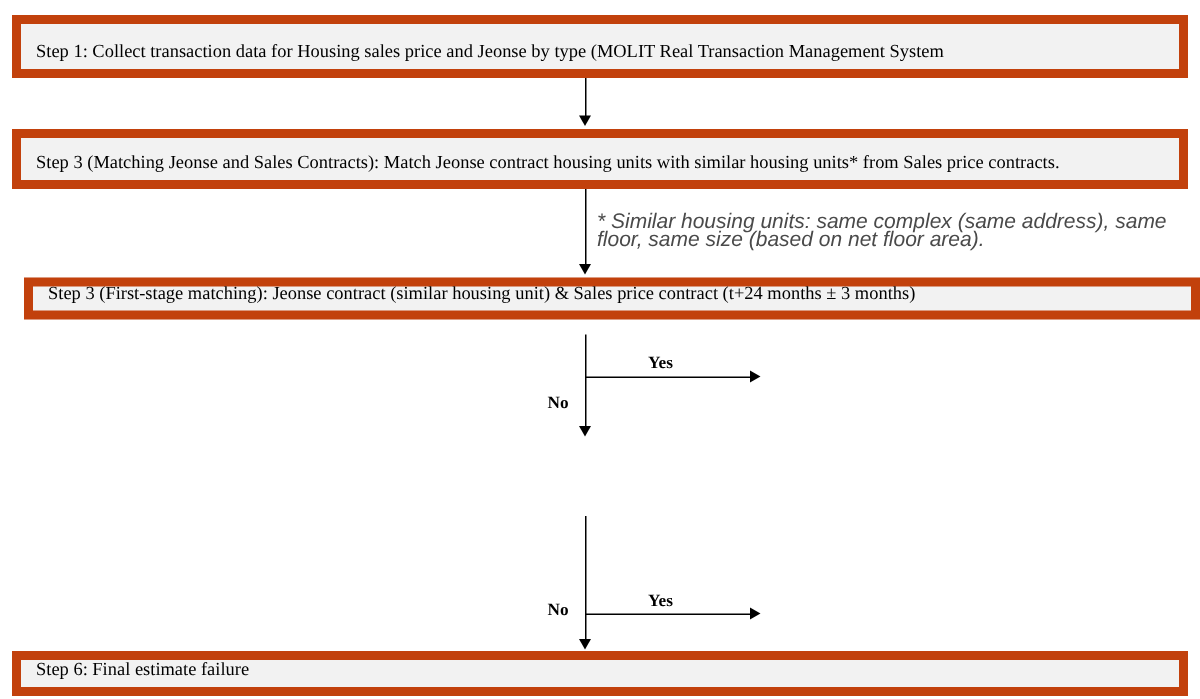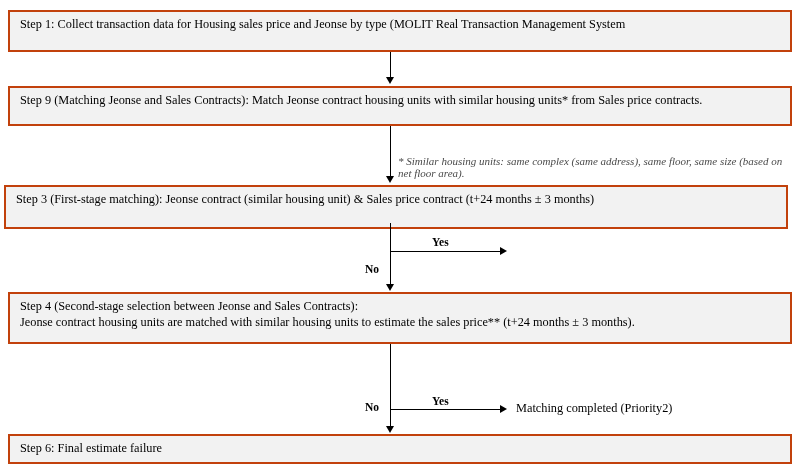--- a/index.html
+++ b/index.html
@@ -24,10 +24,10 @@
     position: absolute;
     box-sizing: border-box;
     background: #f2f2f2;
-    border: 2px solid #c2410c;
+    border: 6px solid #c2410c;
     display: flex;
     flex-direction: column;
-    justify-content: flex-start;
+    justify-content: flex-end;
     padding: 4px 10px;
   }
   .box .line {

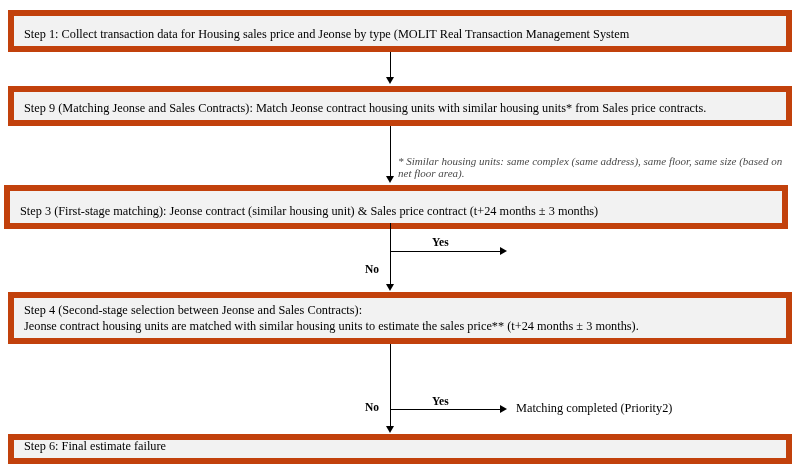--- a/index.html
+++ b/index.html
@@ -98,7 +98,7 @@
   <div class="arrowdown" style="left:386px; top:77px;"></div>
 
   <div class="box" style="left:8px; top:86px; width:784px; height:40px;">
-    <div class="line">Step 9 (Matching Jeonse and Sales Contracts): Match Jeonse contract housing units with similar housing units* from Sales price contracts.</div>
+    <div class="line">Step 3 (Matching Jeonse and Sales Contracts): Match Jeonse contract housing units with similar housing units* from Sales price contracts.</div>
   </div>
 
   <div class="note" style="left:398px; top:142px; width:400px;">* Similar housing units: same complex (same address), same floor, same size (based on net floor area).</div>

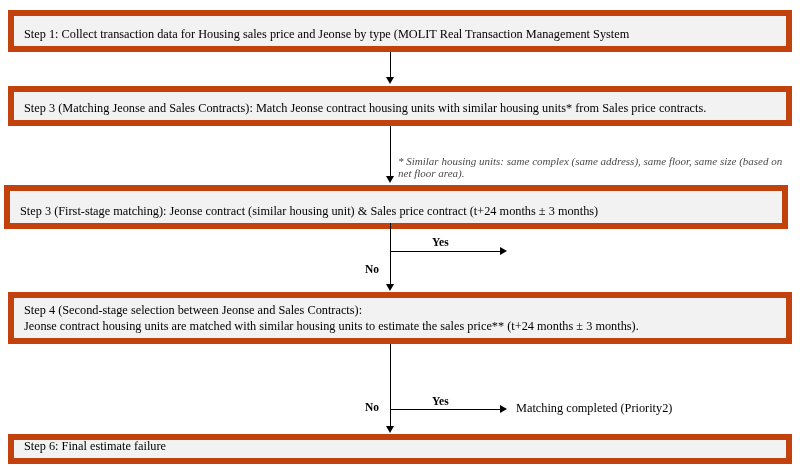--- a/index.html
+++ b/index.html
@@ -37,13 +37,12 @@
   }
   .note {
     position: absolute;
-    font-family: Liberation Serif, serif;
+    font-family: Liberation Sans, sans-serif;
     font-style: italic;
-    font-size: 11px;
+    font-size: 14px;
     line-height: 11.5px;
     color: #4a4a4a;
     white-space: pre-line;
-    margin-top: 14px;
   }
   .vline {
     position: absolute;

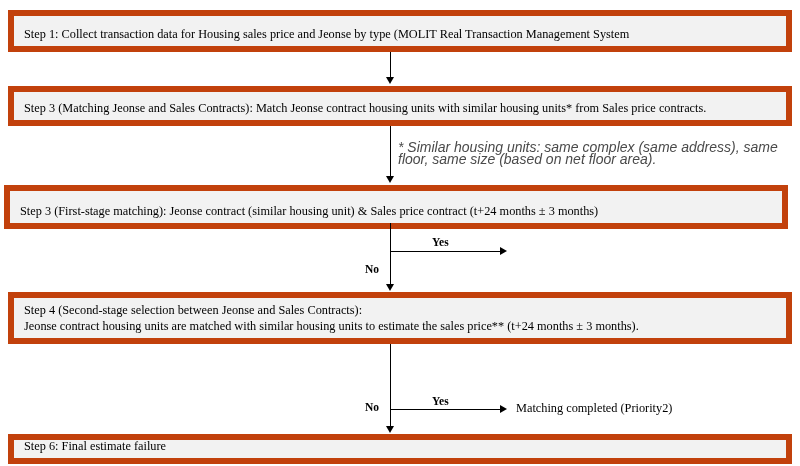--- a/index.html
+++ b/index.html
@@ -105,7 +105,7 @@
   <div class="vline" style="left:390px; top:126px; height:52px;"></div>
   <div class="arrowdown" style="left:386px; top:176px;"></div>
 
-  <div class="box" style="left:4px; top:185px; width:784px; height:44px;">
+  <div class="box" style="left:16px; top:185px; width:784px; height:28px;">
     <div class="line">Step 3 (First-stage matching): Jeonse contract (similar housing unit) &amp; Sales price contract (t+24 months ± 3 months)</div>
   </div>
 

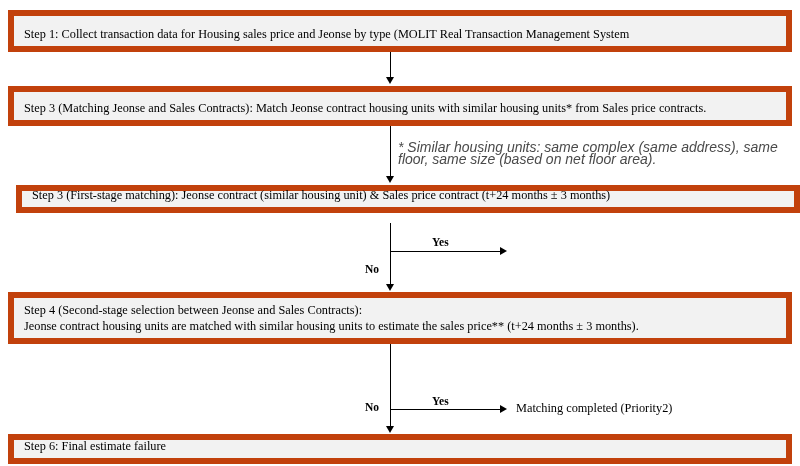--- a/index.html
+++ b/index.html
@@ -116,10 +116,6 @@
   <div class="lbl" style="left:432px; top:236px;">Yes</div>
   <div class="lbl" style="left:365px; top:263px;">No</div>
 
-  <div class="box" style="left:8px; top:292px; width:784px; height:52px;">
-    <div class="line">Step 4 (Second-stage selection between Jeonse and Sales Contracts):</div>
-    <div class="line">Jeonse contract housing units are matched with similar housing units to estimate the sales price** (t+24 months ± 3 months).</div>
-  </div>
 
 
   <div class="vline" style="left:390px; top:344px; height:84px;"></div>

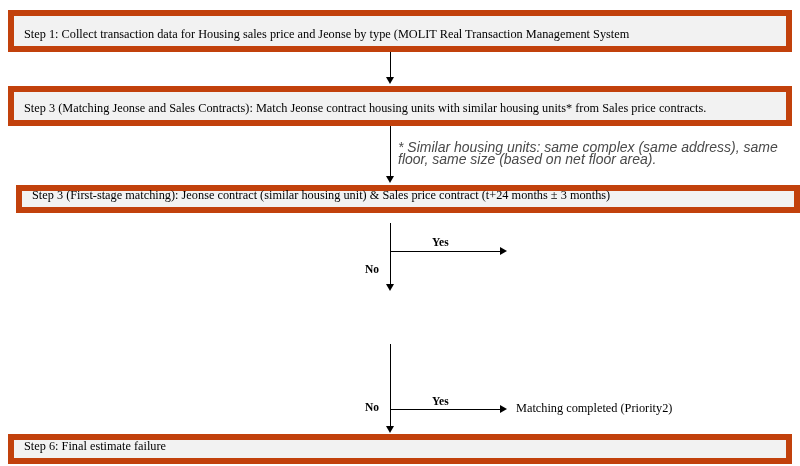--- a/index.html
+++ b/index.html
@@ -125,7 +125,6 @@
   <div class="lbl" style="left:432px; top:395px;">Yes</div>
   <div class="lbl" style="left:365px; top:401px;">No</div>
 
-  <div class="result" style="left:516px; top:401px;">Matching completed (Priority2)</div>
 
   <div class="box" style="left:8px; top:434px; width:784px; height:30px;">
     <div class="line">Step 6: Final estimate failure</div>

